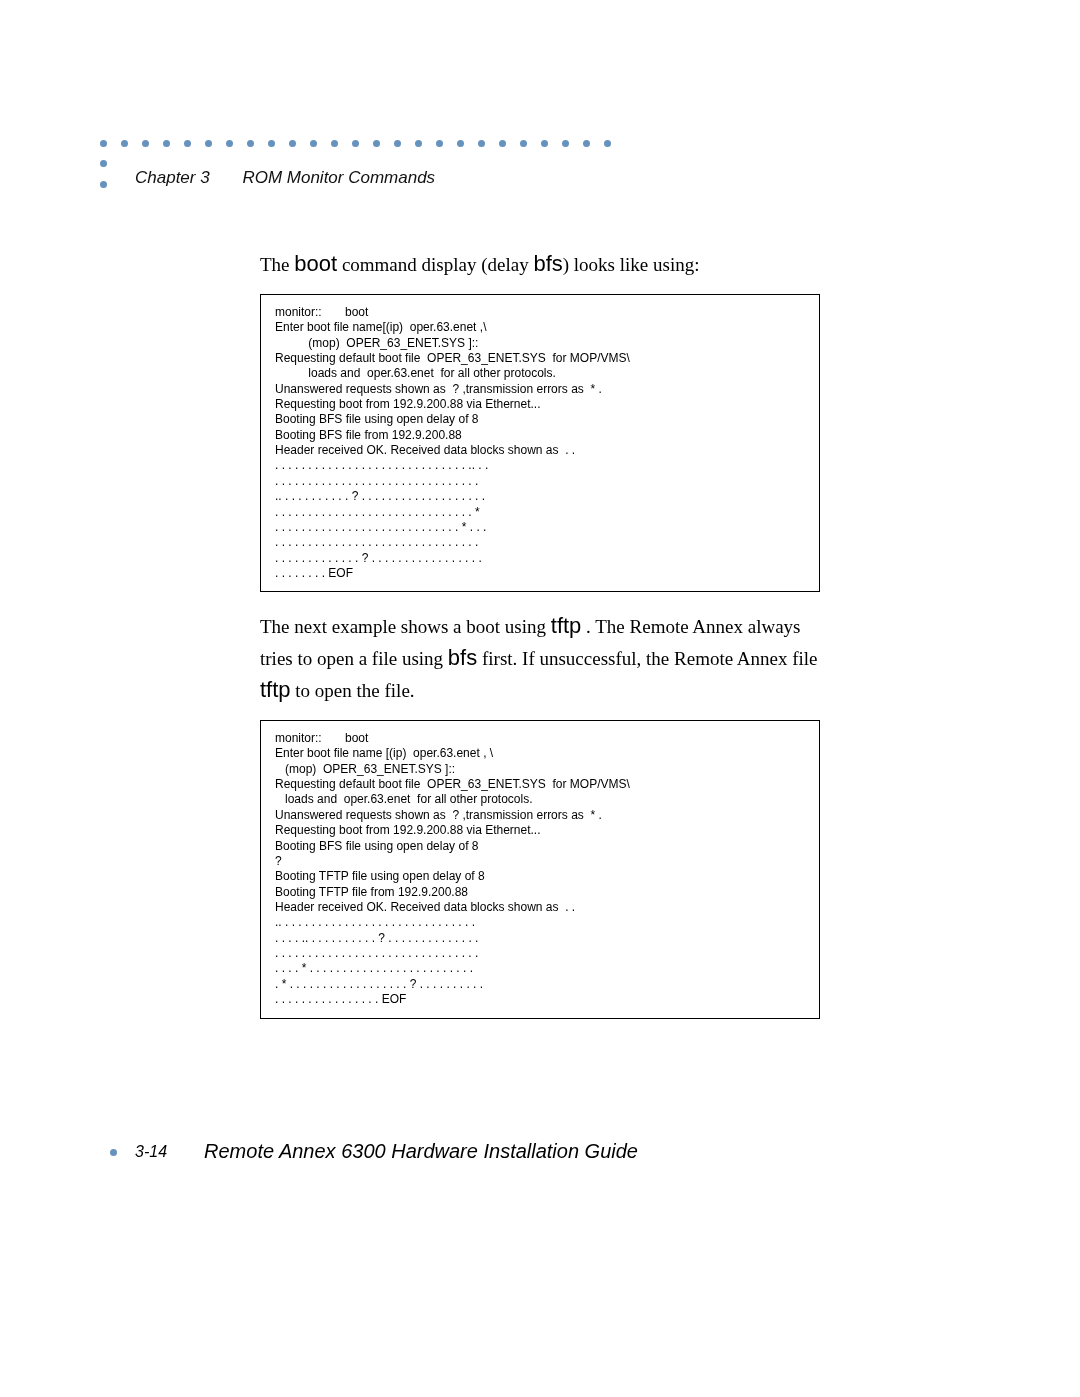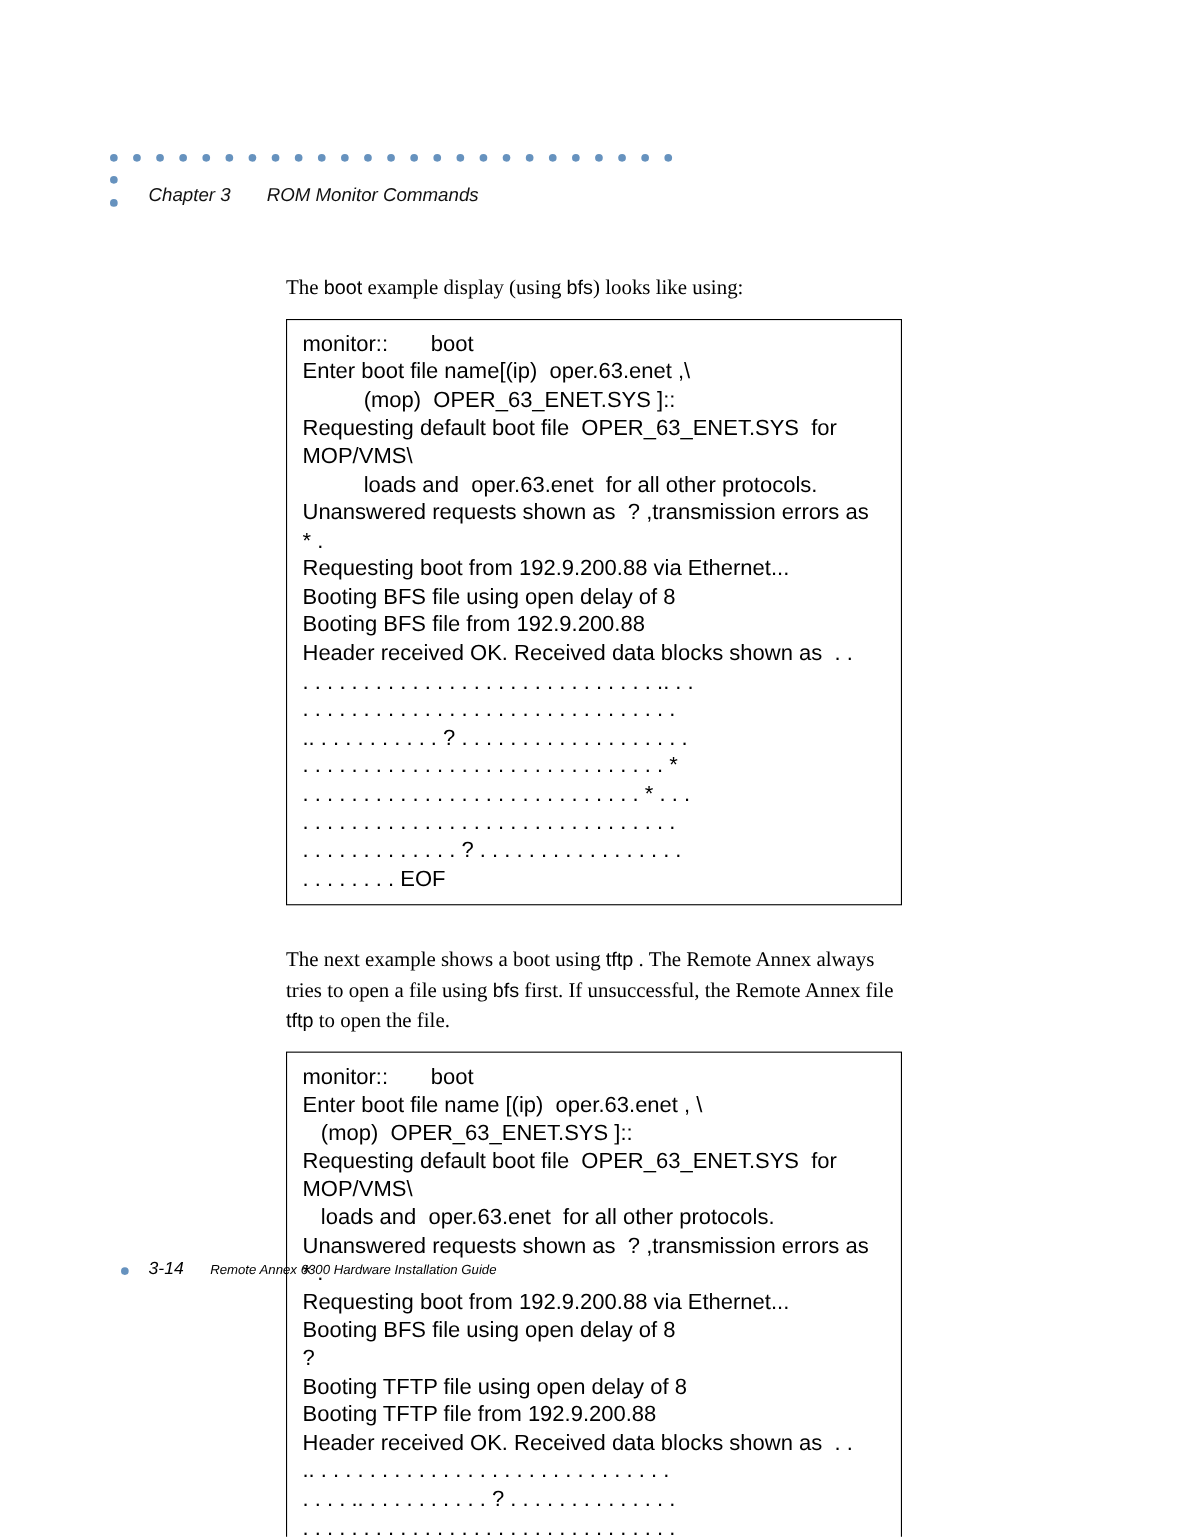--- a/index.html
+++ b/index.html
@@ -62,7 +62,7 @@
     line-height: 1.45;
     margin-bottom: 14px;
   }
-  .hv { font-family: Arial, Helvetica, sans-serif; font-size: 18px; }
+  .hv { font-family: Arial, Helvetica, sans-serif; font-size: 22px; }
   .codebox {
     border: 1px solid #000;
     padding: 10px 14px 10px 14px;

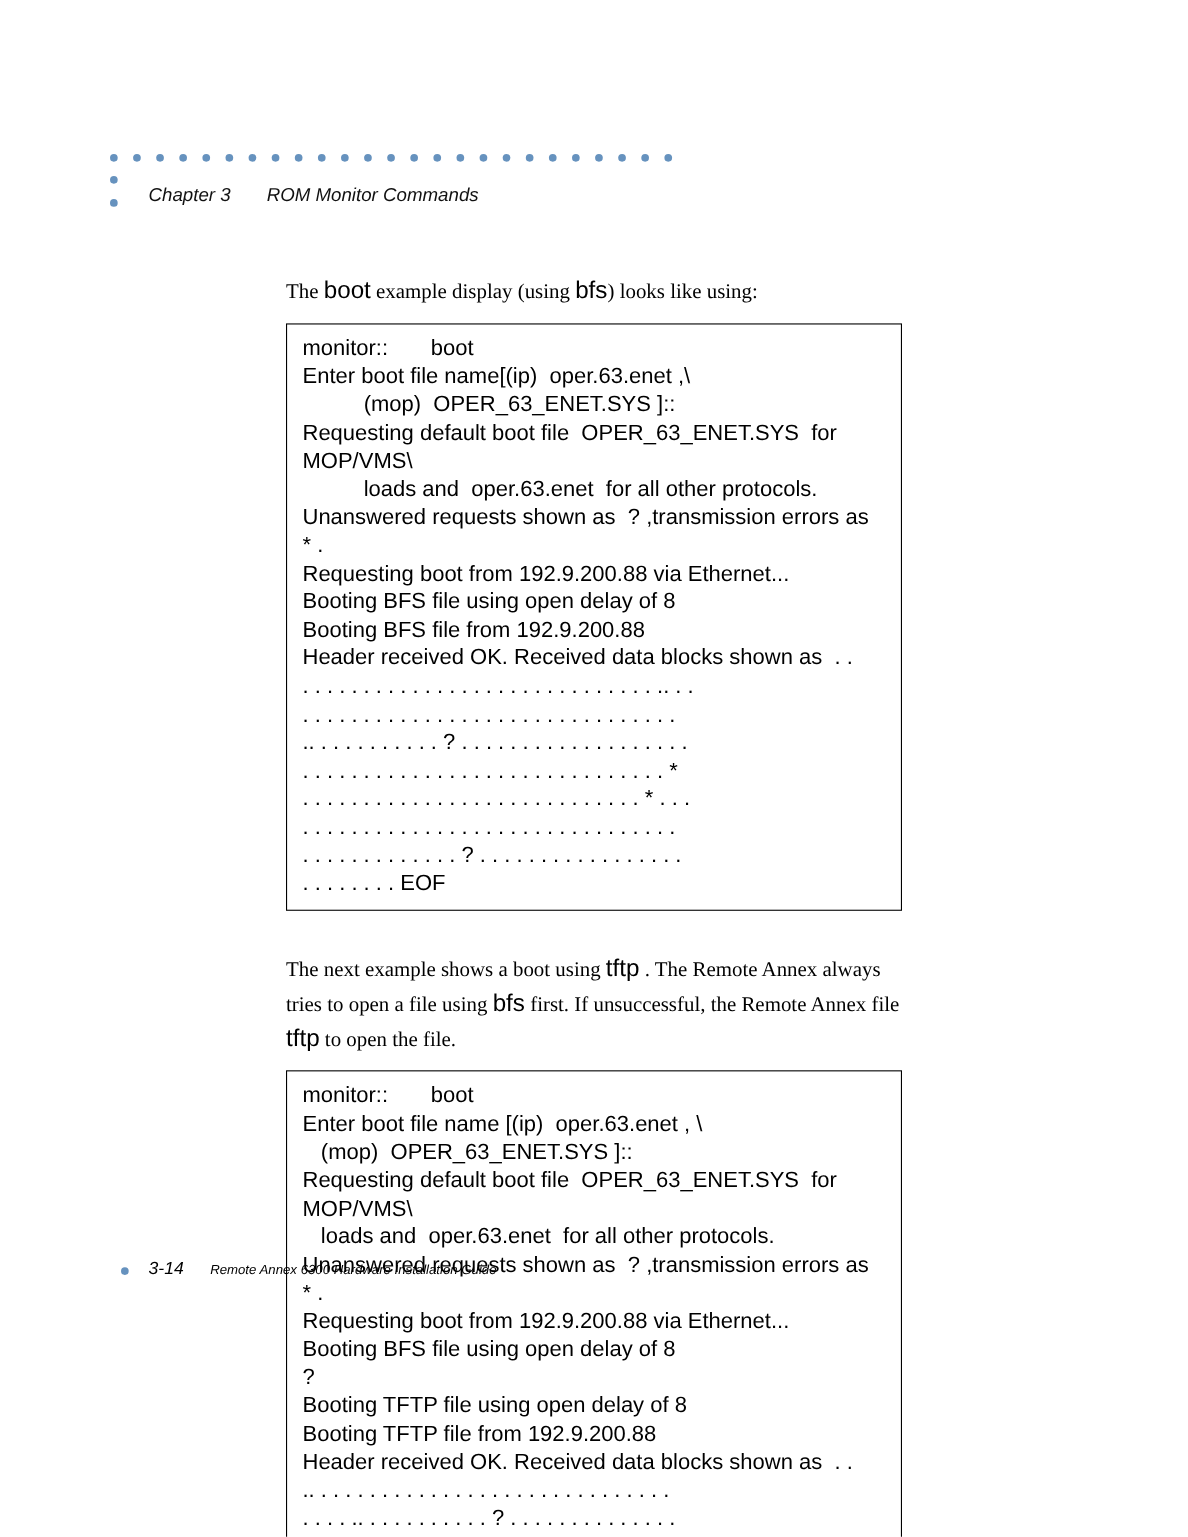--- a/index.html
+++ b/index.html
@@ -145,7 +145,7 @@
   <div class="body">
 
     <div class="para">
-      <span>The </span><span class="hv">boot</span><span> example display (using </span><span class="hv">bfs</span><span>) looks like using:</span>
+      <span>The </span><span class="hv">boot</span><span> command display (delay </span><span class="hv">bfs</span><span>) looks like using:</span>
     </div>
 
     <div class="codebox">monitor::       boot

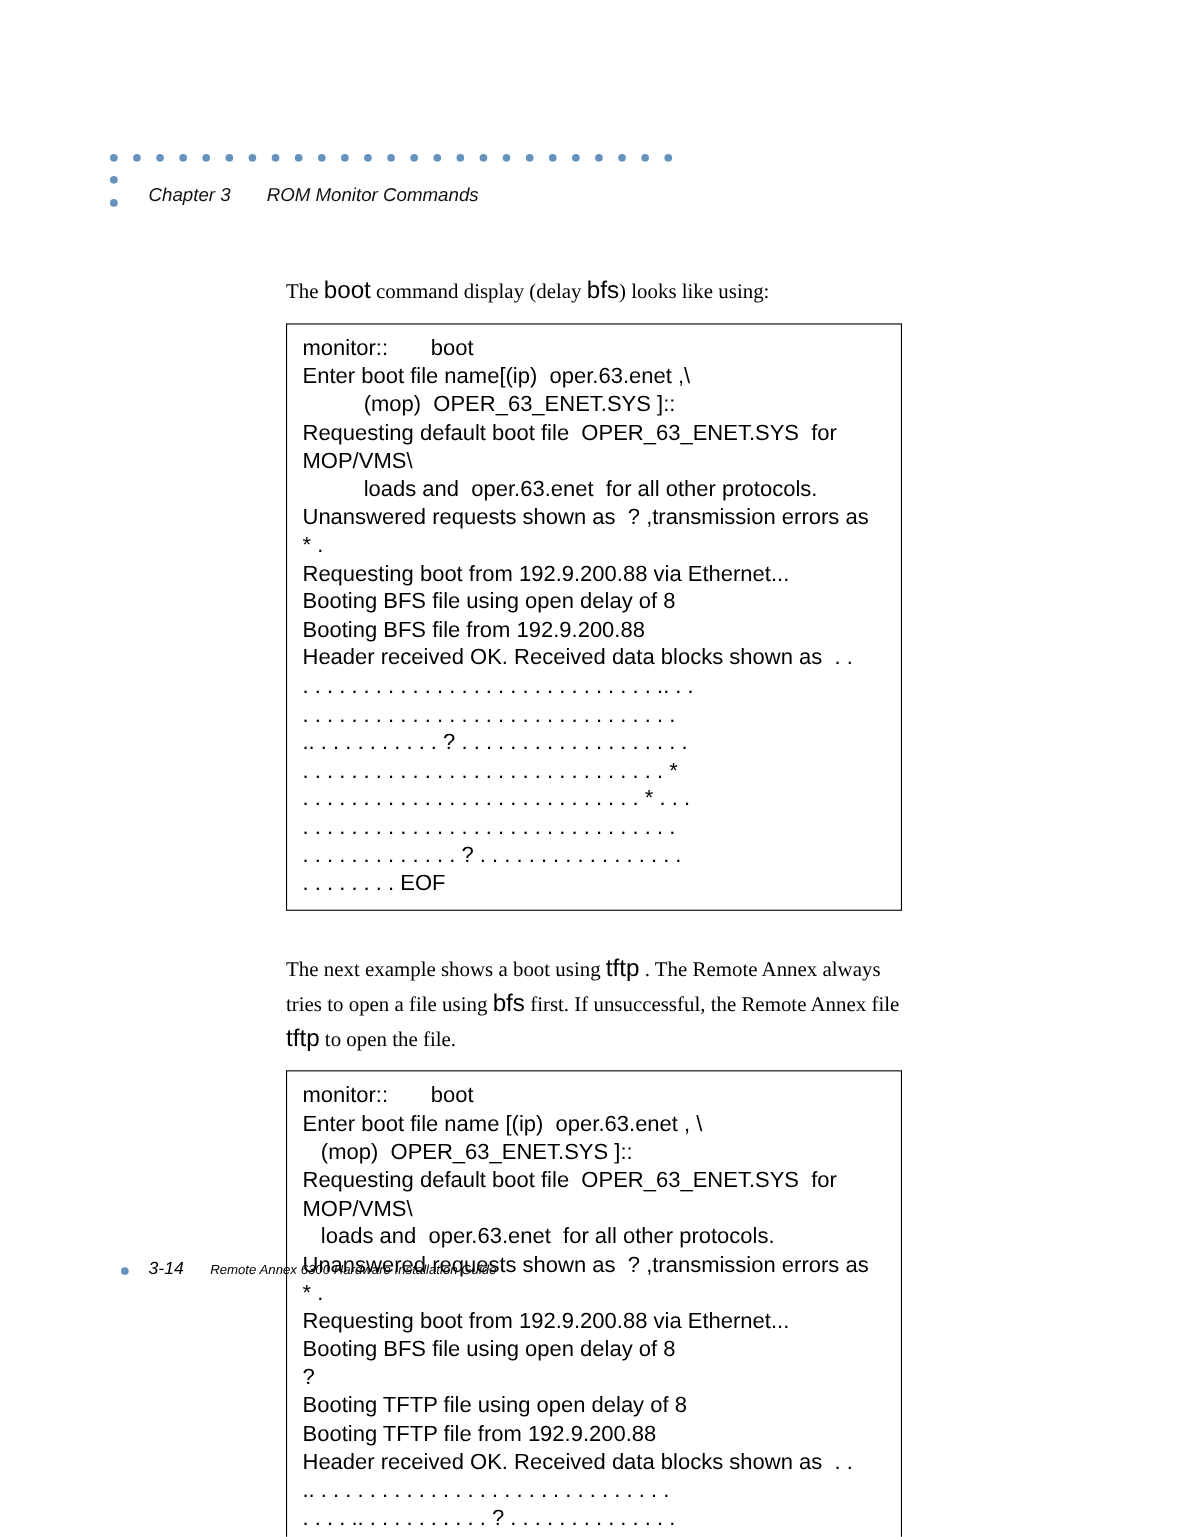--- a/index.html
+++ b/index.html
@@ -66,9 +66,9 @@
   .codebox {
     border: 1px solid #000;
     padding: 10px 14px 10px 14px;
-    margin-bottom: 36px;
-    font-family: Arial, Helvetica, sans-serif;
-    font-size: 20px;
+    margin-bottom: 18px;
+    font-family: Arial, Helvetica, sans-serif;
+    font-size: 12px;
     line-height: 1.28;
     white-space: pre-wrap;
   }

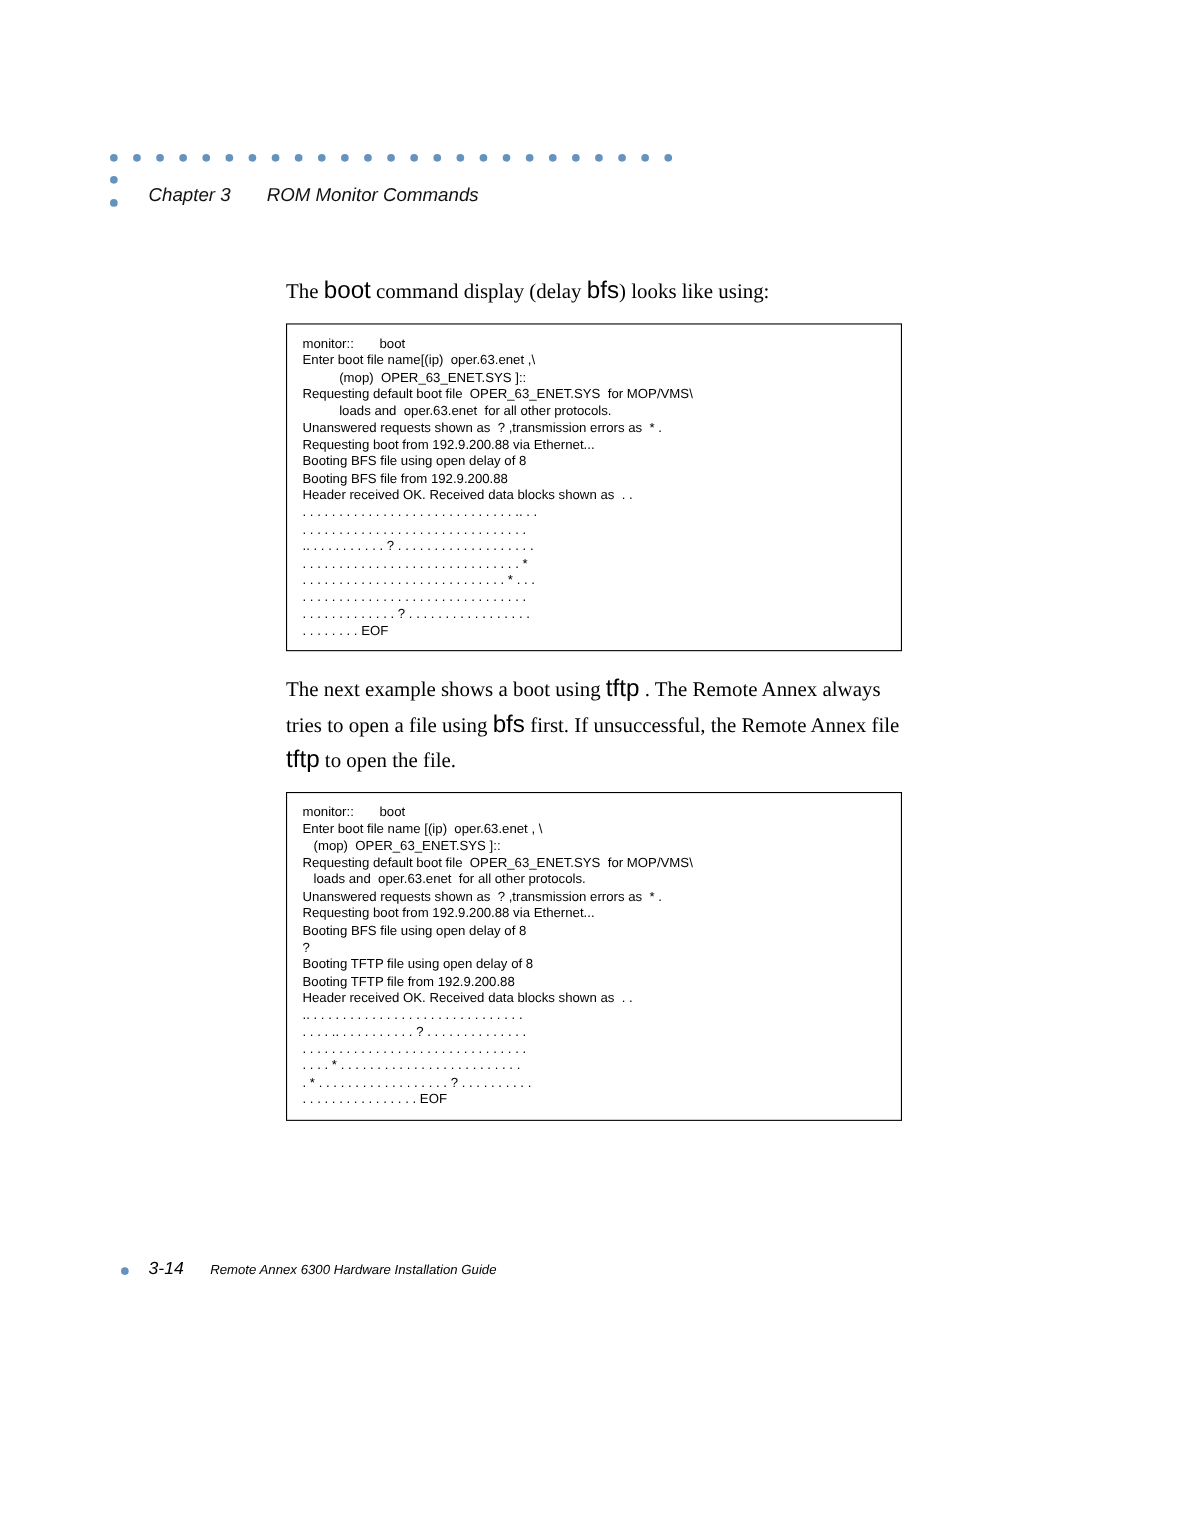--- a/index.html
+++ b/index.html
@@ -96,8 +96,8 @@
   .footer .ftext {
     font-family: Arial, Helvetica, sans-serif;
     font-style: italic;
-    font-size: 12px;
-    margin-left: 6px;
+    font-size: 20px;
+    margin-left: 19px;
   }
 </style>
 </head>

